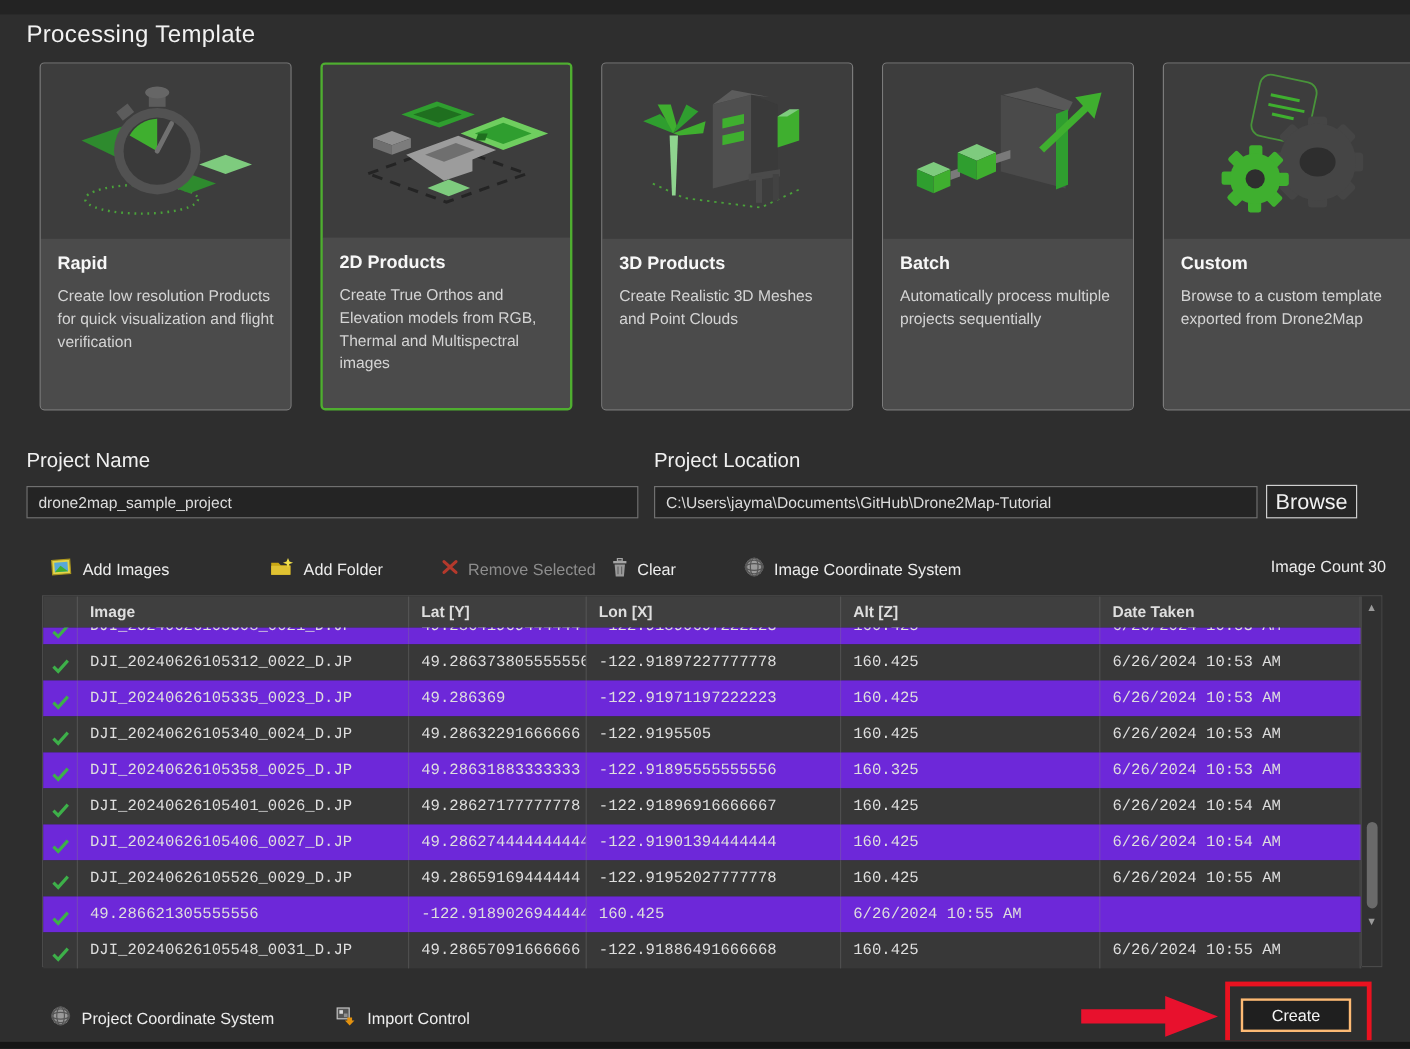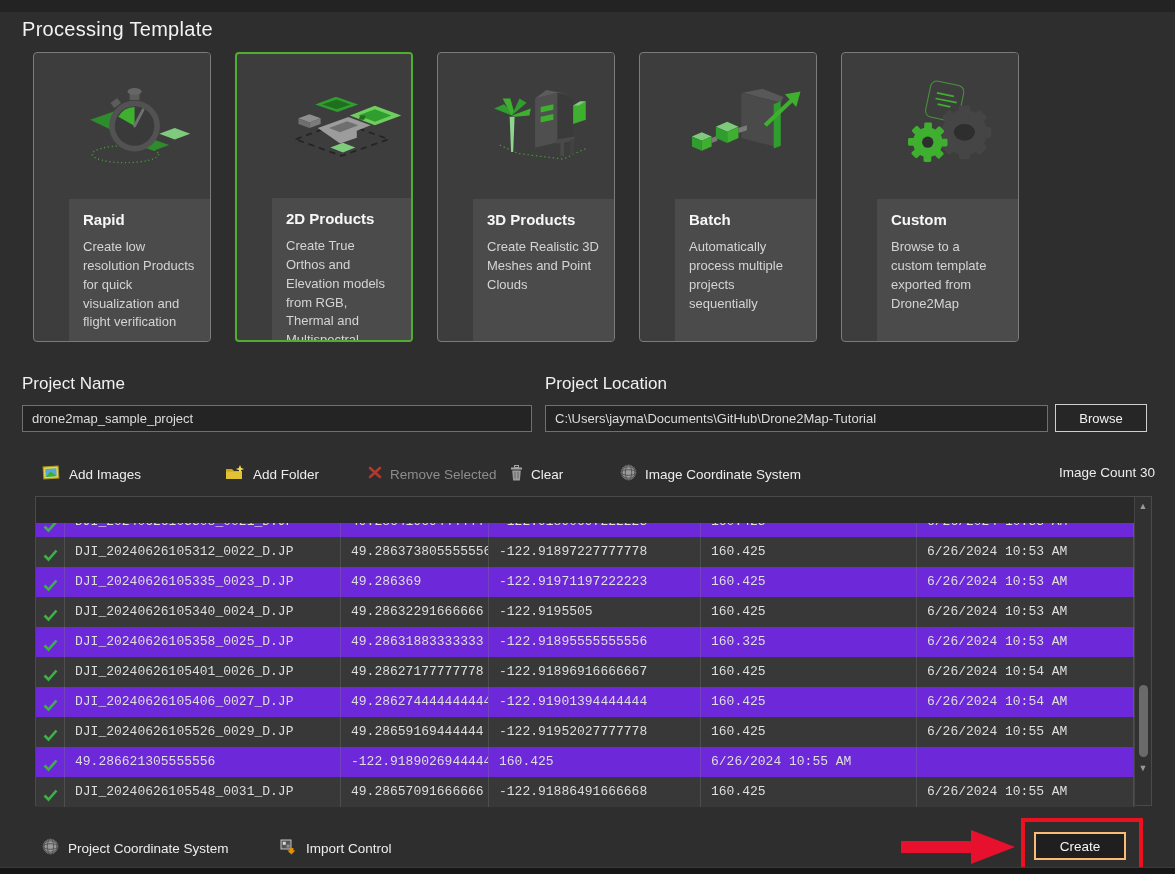--- a/index.html
+++ b/index.html
@@ -16,8 +16,8 @@
 
   
   .cards { position:absolute; left:33px; top:52px; display:flex; gap:24px; }
-  .card { width:178px; height:290px; background:#3d3d3d; border:1px solid #7b7b7b; border-radius:4px;
-          overflow:hidden; display:flex; flex-direction:column; cursor:pointer;padding-left:35px; }
+  .card { width:210px; height:290px; background:#3d3d3d; border:1px solid #7b7b7b; border-radius:4px;
+          overflow:hidden; display:flex; flex-direction:column; cursor:pointer; }
   .card.selected { border:2px solid #4fae30; }
   .card-img { height:146px; flex:none; display:flex; align-items:center; justify-content:center; background:#3d3d3d; }
   .card.selected .card-img { height:144px; }

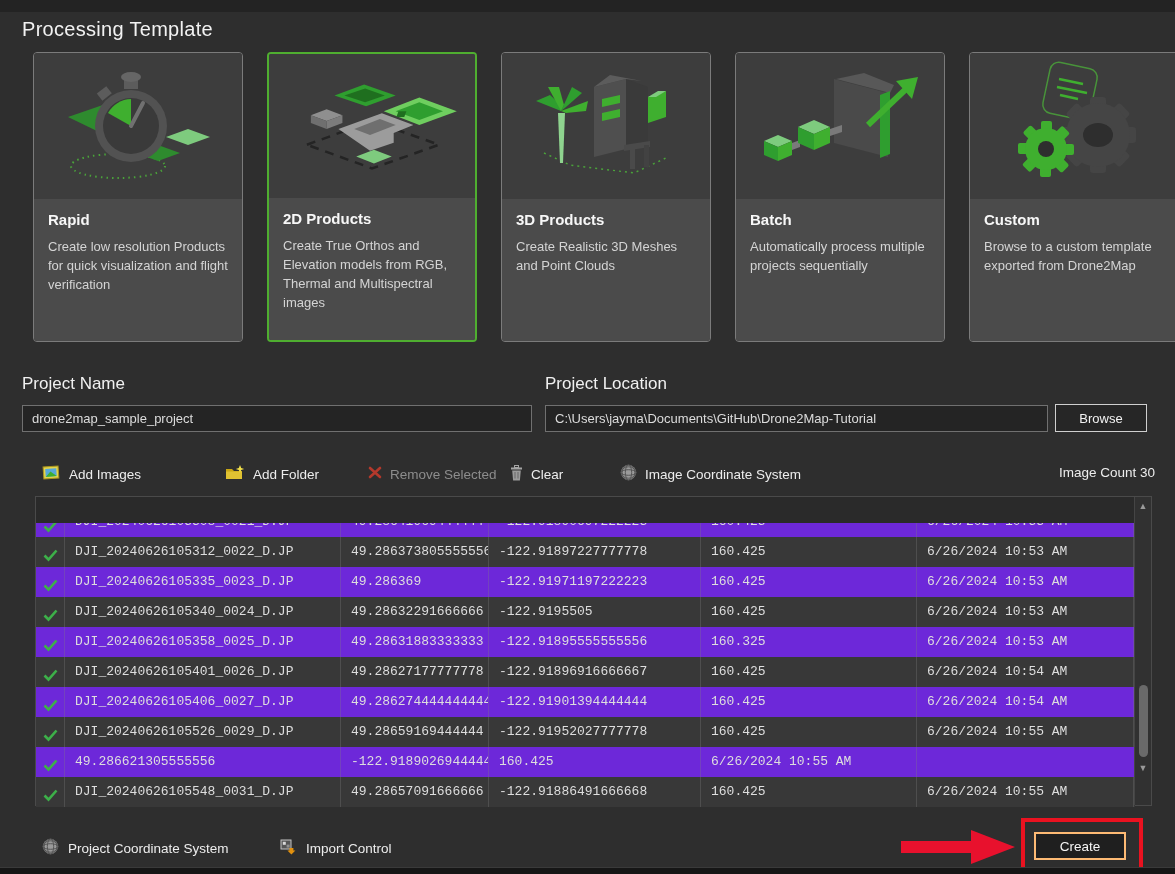--- a/index.html
+++ b/index.html
@@ -29,8 +29,8 @@
   .field-label { position:absolute; font-size:17px; color:#f0f0f0; }
   .text-input { position:absolute; height:27px; background:#242424; border:1px solid #707070;
                 color:#dcdcdc; font-size:13px; padding:0 9px; font-family:"Liberation Sans", sans-serif; }
-  .browse-btn { position:absolute; left:1055px; top:404px; width:92px; height:28px; background:#262626;
-                border:1px solid #cfcfcf; color:#f2f2f2; font-size:13px; font-family:"Liberation Sans", sans-serif; cursor:pointer; }
+  .browse-btn { position:absolute; left:1055px; top:404px; width:76px; height:28px; background:#262626;
+                border:1px solid #cfcfcf; color:#f2f2f2; font-size:18px; font-family:"Liberation Sans", sans-serif; cursor:pointer; }
 
   
   .tool { position:absolute; top:461px; height:26px; display:flex; align-items:center; gap:8px;

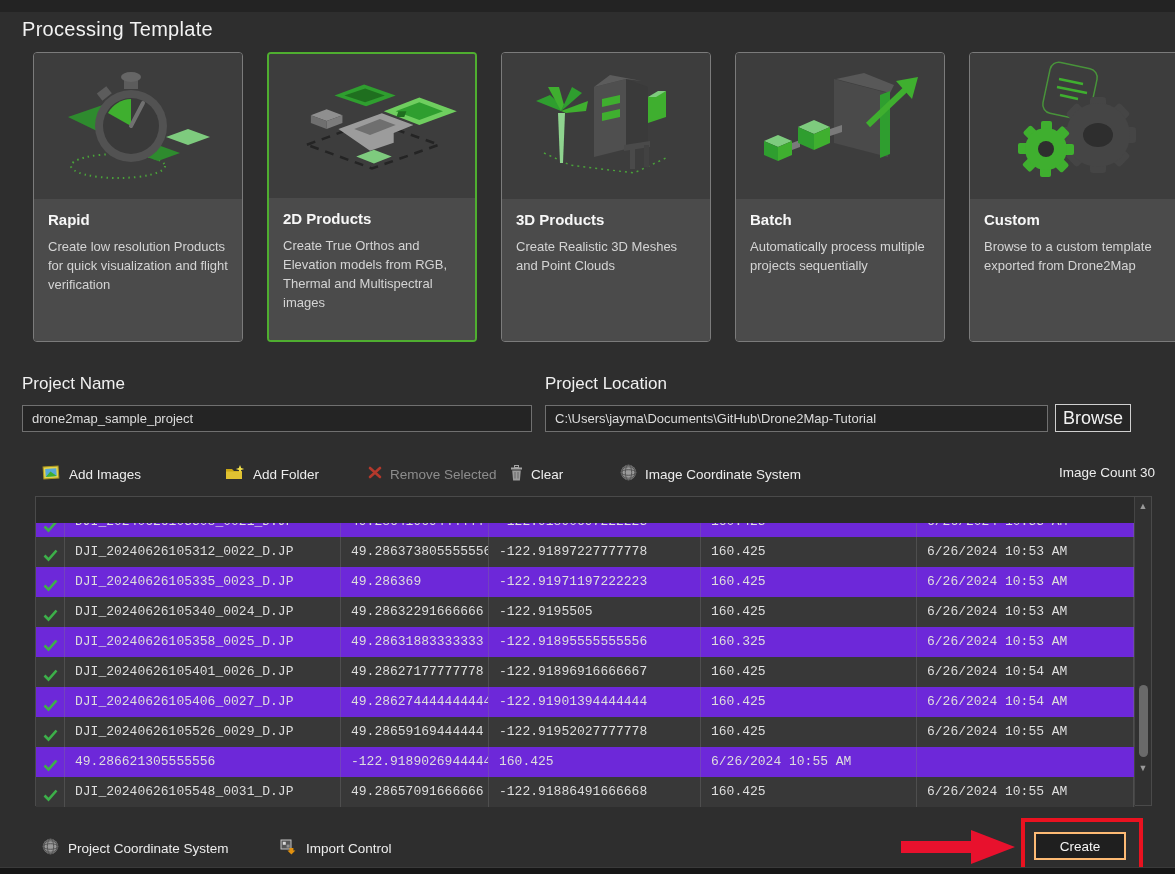--- a/index.html
+++ b/index.html
@@ -292,6 +292,14 @@
 </div>
 
 <div class="table">
+  <div class="thead">
+    <div class="cell c-check"></div>
+    <div class="cell">Image</div>
+    <div class="cell">Lat [Y]</div>
+    <div class="cell">Lon [X]</div>
+    <div class="cell">Alt [Z]</div>
+    <div class="cell">Date Taken</div>
+  </div>
   <div class="tbody">
       <div class="trow dark partial">
         <div class="cell c-check"><svg width="15" height="13" viewBox="0 0 15 13">

